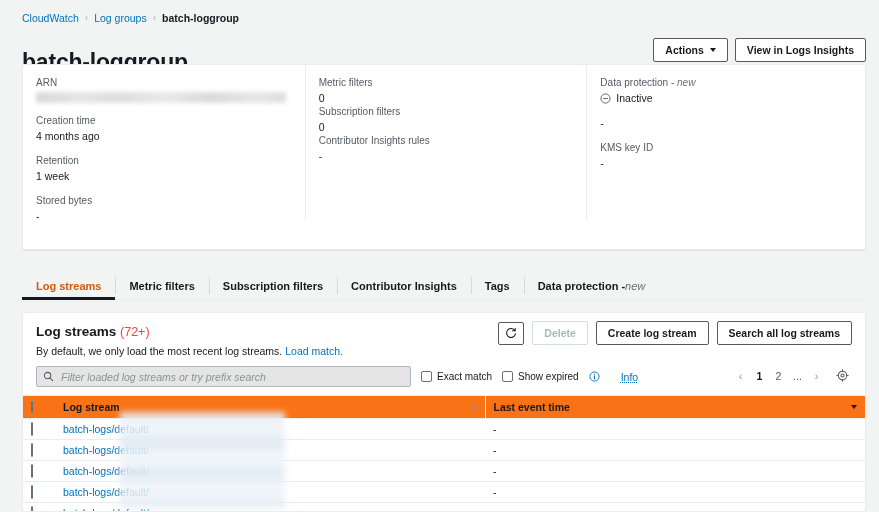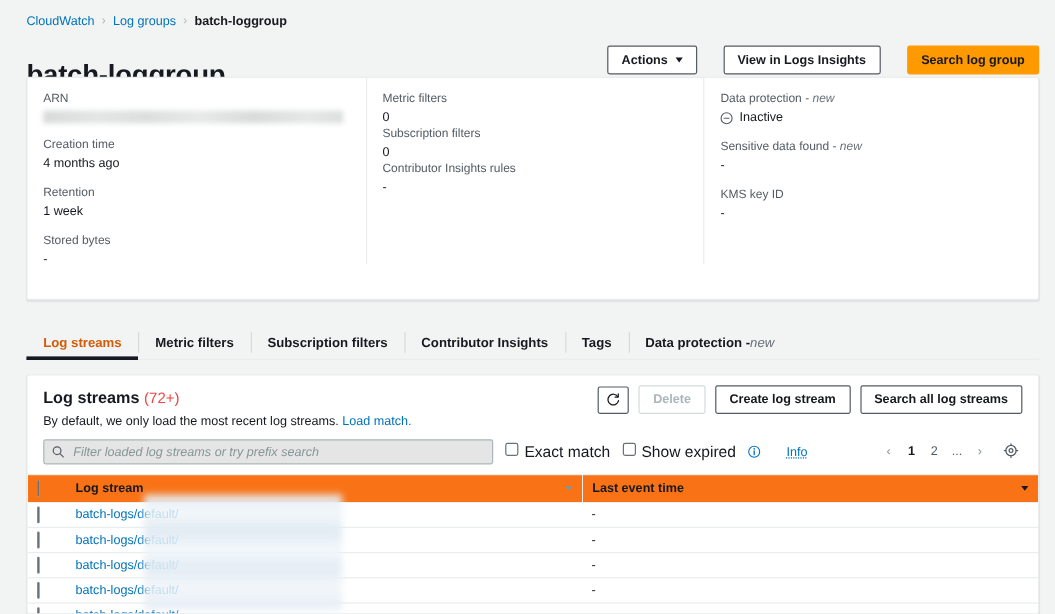--- a/index.html
+++ b/index.html
@@ -33,7 +33,7 @@
   
   .header-actions {
     position: absolute; right: 13px; top: 38px;
-    display: flex; gap: 22px;
+    display: flex; gap: 7px;
   }
   .btn {
     font-family: "Liberation Sans", sans-serif;

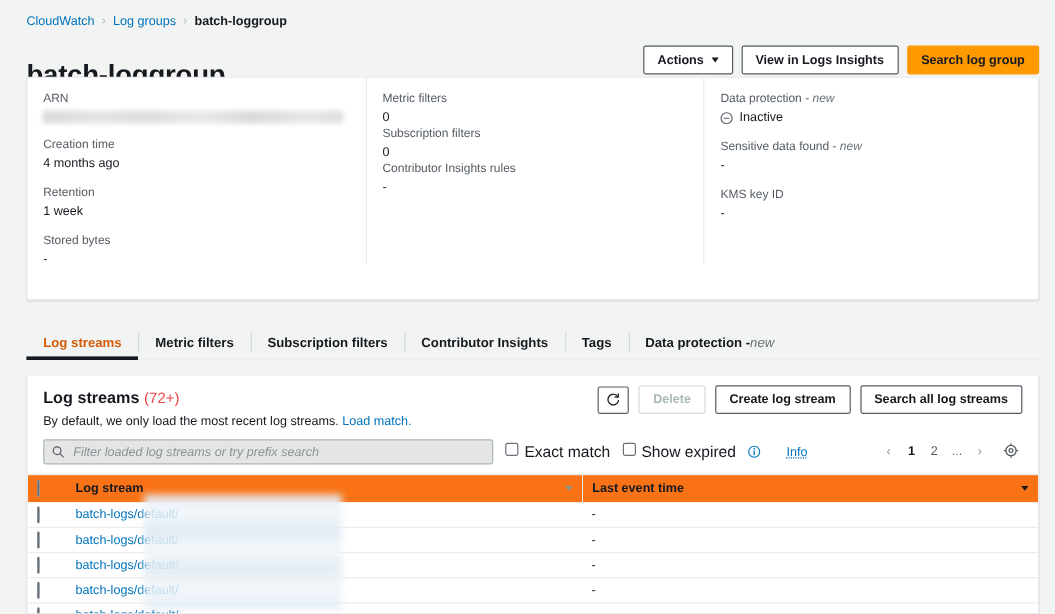--- a/index.html
+++ b/index.html
@@ -225,7 +225,6 @@
       <span class="caret-down" data-name="chevron-down-icon"></span>
     </button>
     <button class="btn" data-name="view-in-logs-insights-button">View in Logs Insights</button>
-    <button class="btn primary" data-name="search-log-group-button">Search log group</button>
   </div>
 
   <section class="panel" id="details-panel" data-name="log-group-details-panel">

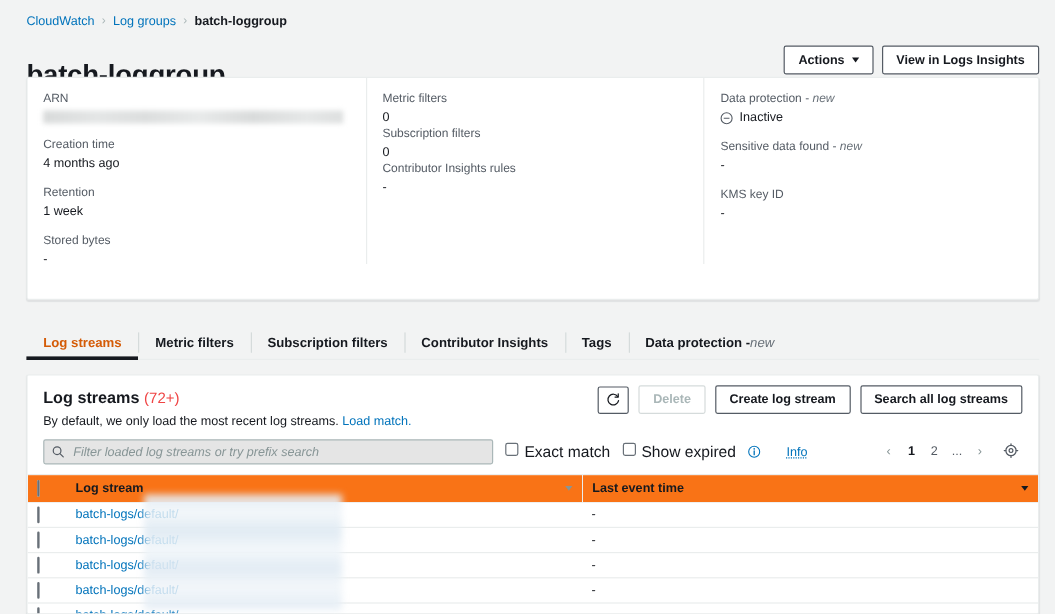--- a/index.html
+++ b/index.html
@@ -265,9 +265,6 @@
           <span data-name="data-protection-value">Inactive</span>
         </div>
         <div class="dgap"></div>
-        <div class="dlabel" data-name="sensitive-data-found-label">
-          <span>Sensitive data found - </span><span class="em-new">new</span>
-        </div>
         <div class="dvalue" data-name="sensitive-data-found-value">-</div>
         <div class="dgap"></div>
         <div class="dlabel" data-name="kms-key-id-label">KMS key ID</div>

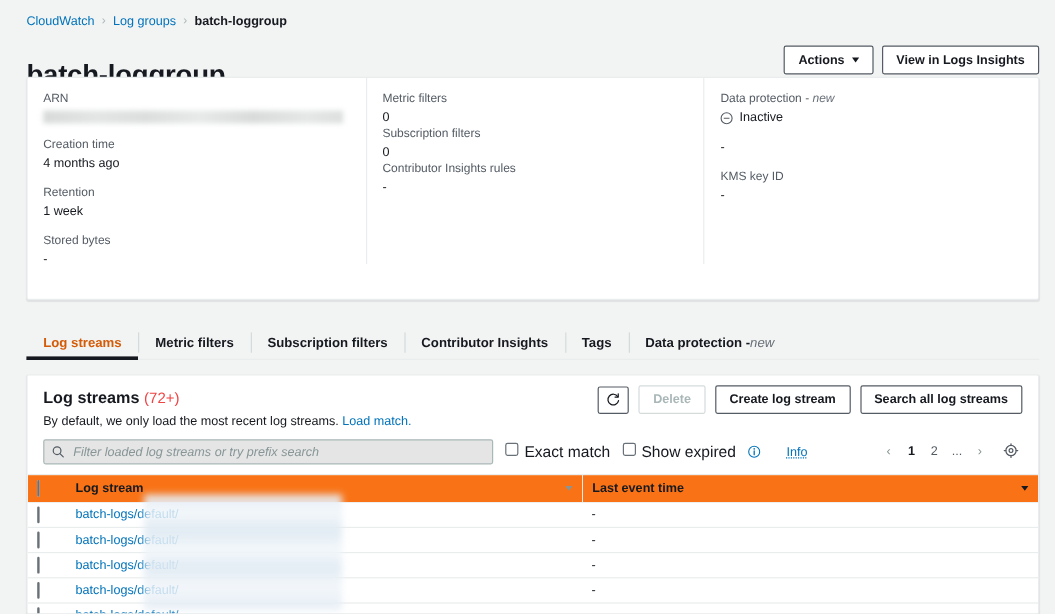--- a/index.html
+++ b/index.html
@@ -152,7 +152,7 @@
     font-style: italic; color: #687078; background: transparent;
   }
   .search-input::placeholder { color: #879596; font-style: italic; }
-  .cb-wrap { display: flex; align-items: flex-start; gap: 5px; font-size: 13px; color: #16191f; cursor: pointer; }
+  .cb-wrap { display: flex; align-items: center; gap: 5px; font-size: 10px; color: #16191f; cursor: pointer; }
   .cb {
     width: 11px; height: 11px; border: 1px solid #687078; border-radius: 2px;
     background: #fff; flex: none;

